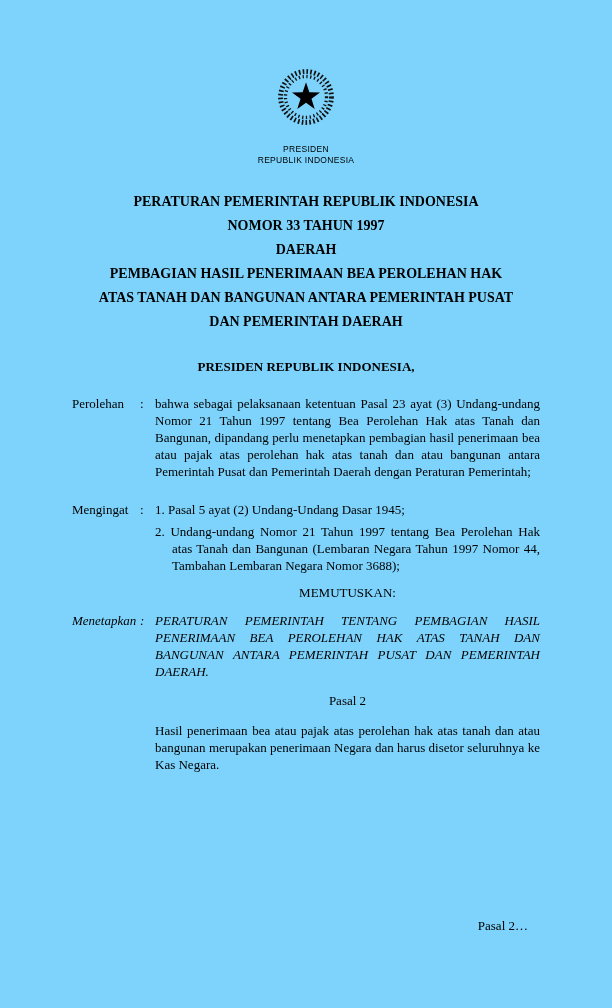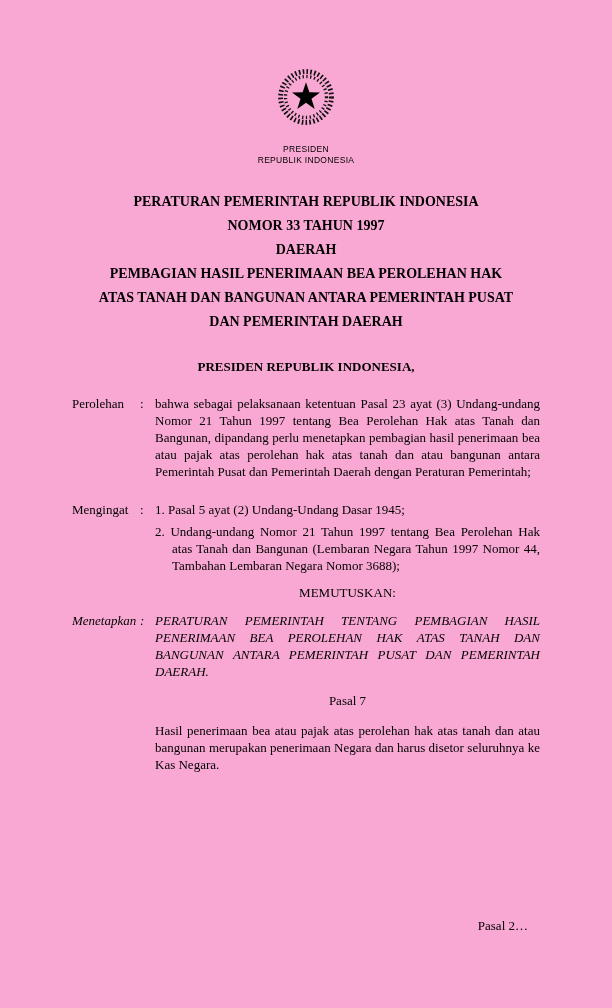--- a/index.html
+++ b/index.html
@@ -13,7 +13,7 @@
     position: relative;
     width: 612px;
     height: 1008px;
-    background: #f9a8d4;
+    background: #7dd3fc;
     padding: 56px 72px 0 72px;
     overflow: hidden;
   }

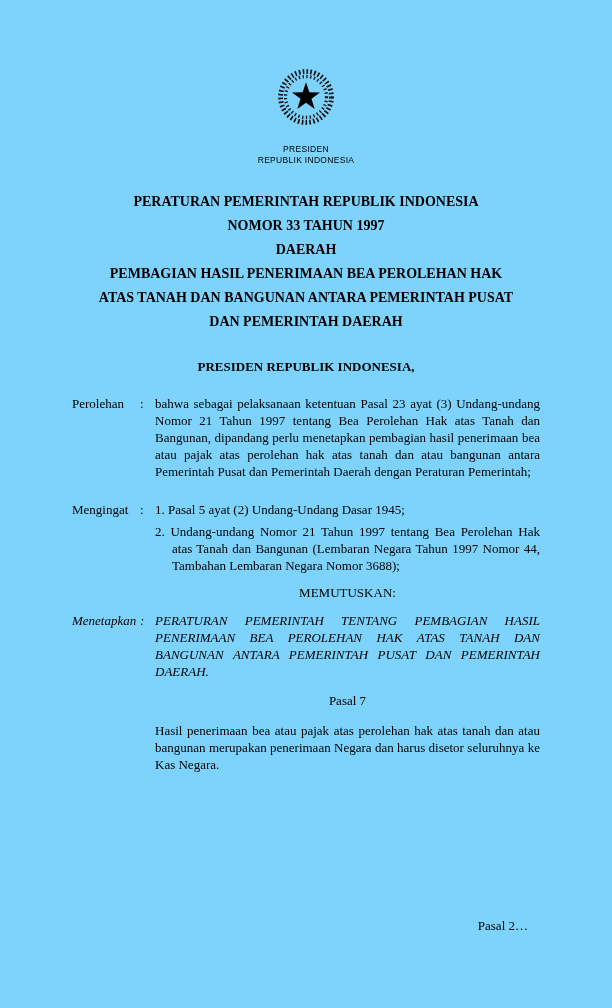--- a/index.html
+++ b/index.html
@@ -130,7 +130,7 @@
     <div class="cbody just">PERATURAN PEMERINTAH TENTANG PEMBAGIAN HASIL PENERIMAAN BEA PEROLEHAN HAK ATAS TANAH DAN BANGUNAN ANTARA PEMERINTAH PUSAT DAN PEMERINTAH DAERAH.</div>
   </div>
 
-  <div class="center-head pasal-head">Pasal 7</div>
+  <div class="center-head pasal-head">Pasal 2</div>
 
   <div class="article-text just">Hasil penerimaan bea atau pajak atas perolehan hak atas tanah dan atau bangunan merupakan penerimaan Negara dan harus disetor seluruhnya ke Kas Negara.</div>
 

